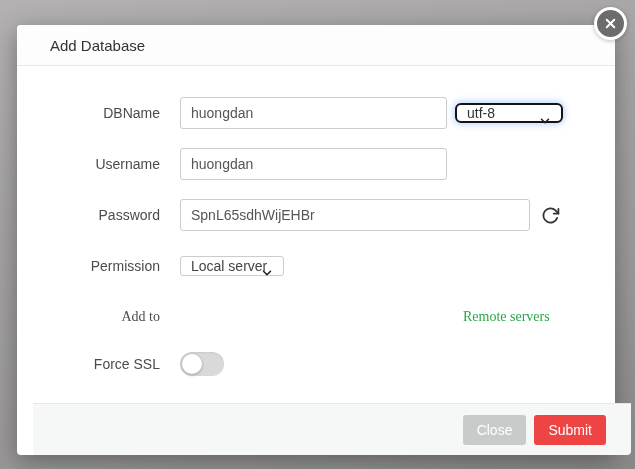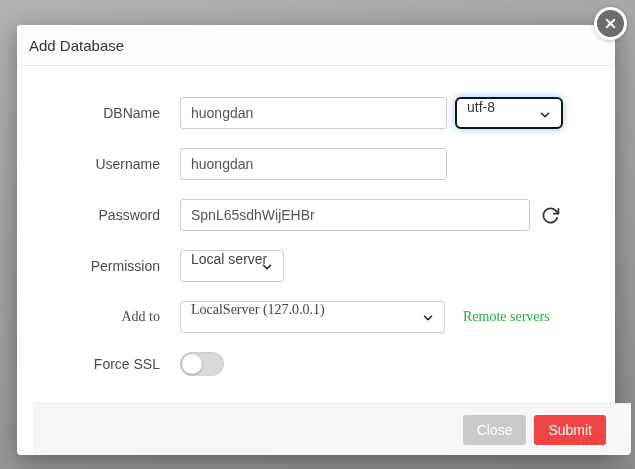--- a/index.html
+++ b/index.html
@@ -18,7 +18,7 @@
     box-shadow: 0 6px 24px rgba(0,0,0,0.35);
   }
   .modal-header {
-    height:41px; display:flex; align-items:center; padding-left:12px;
+    height:41px; display:flex; align-items:center; padding-left:33px;
     background:#fdfdfd; border-bottom:1px solid #e8e8e8;
     border-radius:4px 4px 0 0;
   }

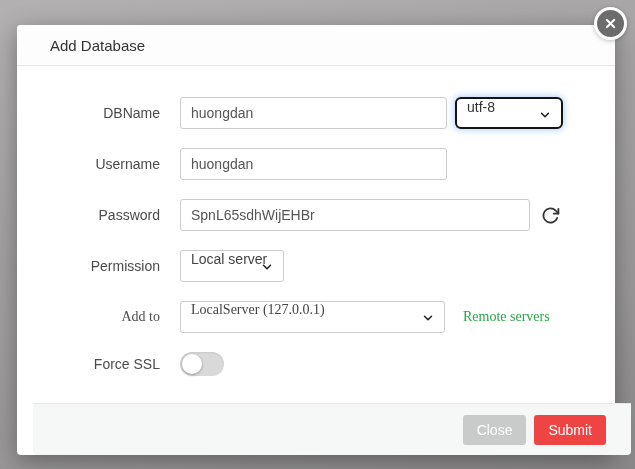--- a/index.html
+++ b/index.html
@@ -43,9 +43,9 @@
   .w-dbname { width:267px; }
   .w-password { width:350px; }
   .select-box {
-    position:absolute; height:32px; background:#fff;
+    position:absolute; height:20px; background:#fff;
     border:1px solid #ccc; border-radius:3px;
-    display:flex; padding:0 48px 0 10px;
+    display:flex; align-items:center; padding:0 48px 0 10px;
     font-size:14px; color:#444; cursor:pointer; white-space:nowrap;
   }
   .select-box .chev { position:absolute; right:9px; top:9px; }

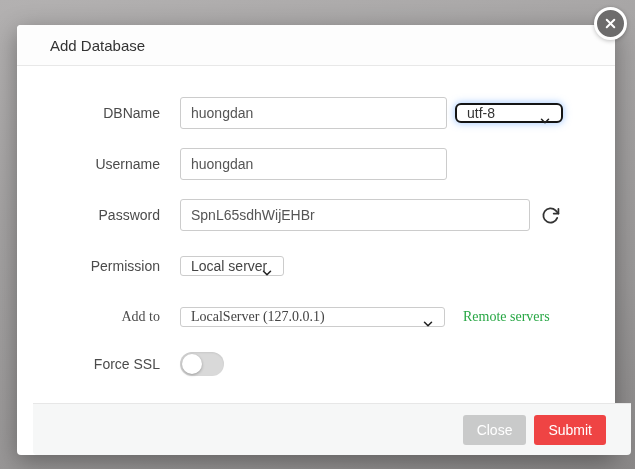--- a/index.html
+++ b/index.html
@@ -157,14 +157,6 @@
 
       <div class="row r5">
         <span class="field-label">Add to</span>
-        <div class="select-box addto-select">
-          <span>LocalServer (127.0.0.1)</span>
-          <span class="chev">
-            <svg width="14" height="14" viewBox="0 0 24 24" fill="none" stroke="#222" stroke-width="2.6" stroke-linecap="round" stroke-linejoin="round">
-              <polyline points="6 9 12 15 18 9"></polyline>
-            </svg>
-          </span>
-        </div>
         <a class="remote-link">Remote servers</a>
       </div>
 

